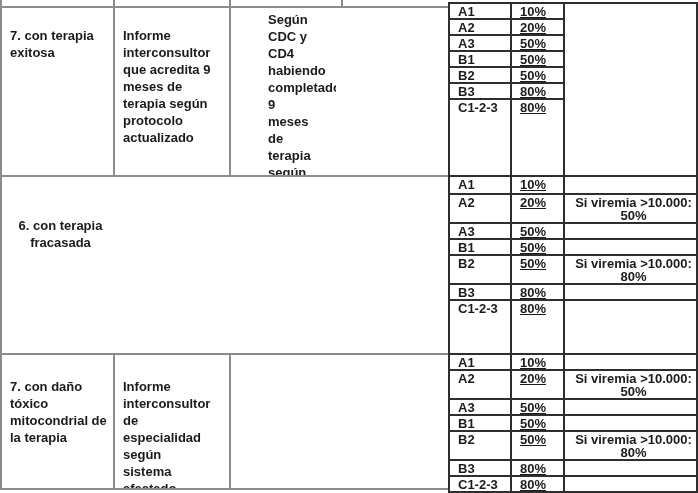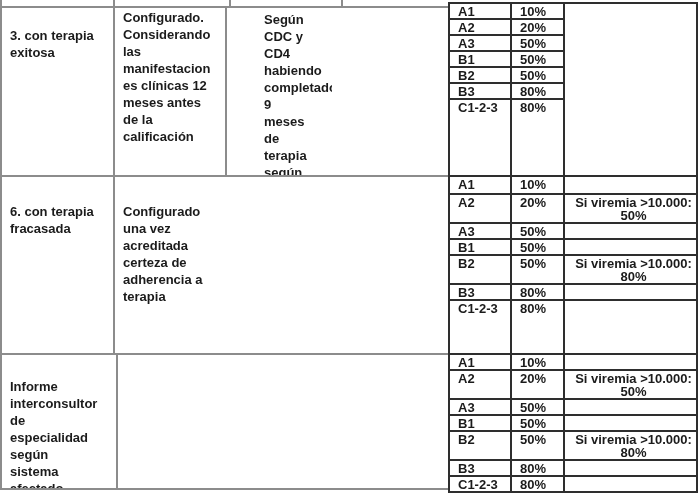--- a/index.html
+++ b/index.html
@@ -72,7 +72,6 @@
 
   <div class="lrow" style="top:8px;height:169px">
     <div class="lc c1 pt19">3. con terapia exitosa</div>
-    <div class="lc c3 pt1">Configurado. Considerando las manifestacion es clínicas 12 meses antes de la calificación</div>
     <div class="lc c4 pt3">Según CDC y CD4 habiendo completado 9 meses de terapia según protocolo actualizado</div>
   </div>
 

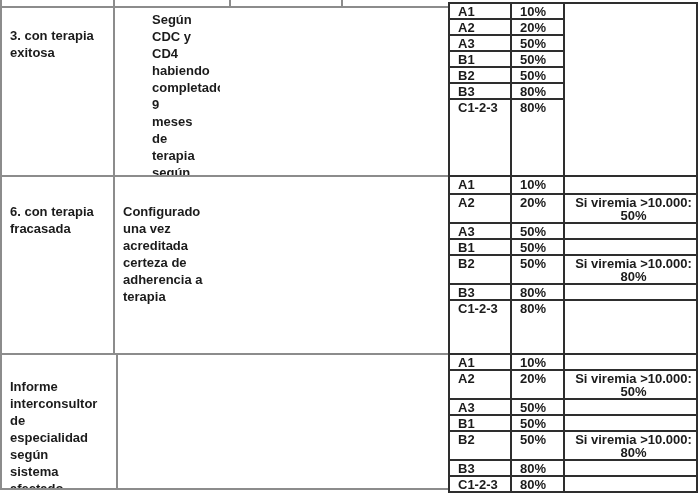--- a/index.html
+++ b/index.html
@@ -55,7 +55,7 @@
     overflow:hidden;
   }
   table.st.no-top tr:first-child td { border-top:none; }
-  td.pct  { padding-left:6px; }
+  td.pct  { padding-left:6px;text-decoration:underline; }
   td.note { padding:1px 2px 0 7px;text-align:center; }
 </style>
 </head>

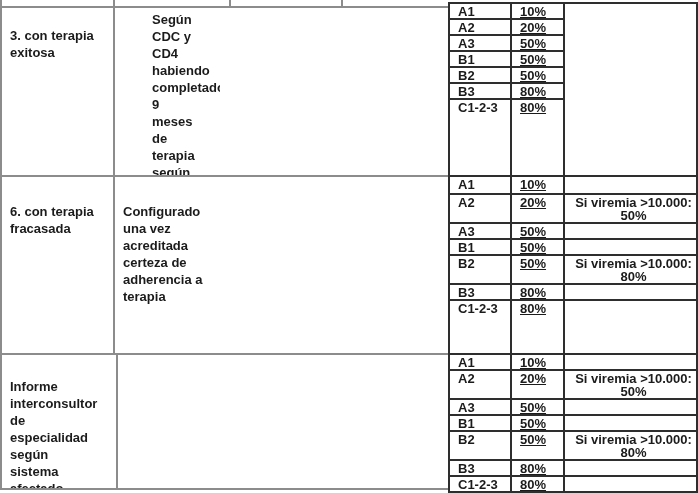--- a/index.html
+++ b/index.html
@@ -71,7 +71,7 @@
   </div>
 
   <div class="lrow" style="top:8px;height:169px">
-    <div class="lc c1 pt19">3. con terapia exitosa</div>
+    <div class="lc c1 pt19">7. con terapia exitosa</div>
     <div class="lc c4 pt3">Según CDC y CD4 habiendo completado 9 meses de terapia según protocolo actualizado</div>
   </div>
 

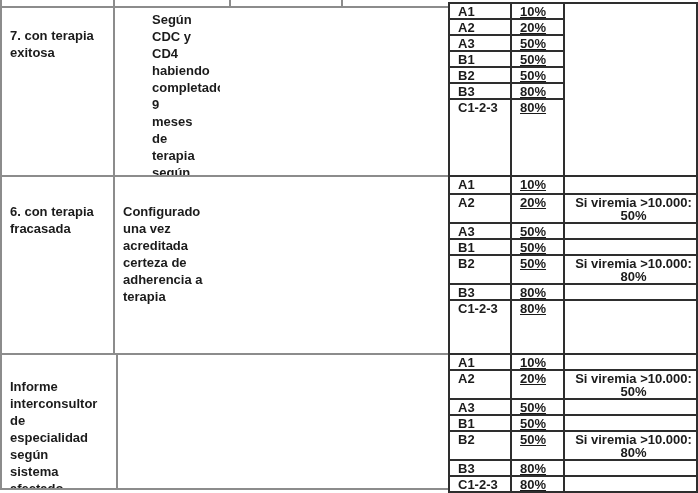--- a/index.html
+++ b/index.html
@@ -72,6 +72,7 @@
 
   <div class="lrow" style="top:8px;height:169px">
     <div class="lc c1 pt19">7. con terapia exitosa</div>
+    <div class="lc c2 pt19">Informe interconsultor que acredita 9 meses de terapia según protocolo actualizado</div>
     <div class="lc c4 pt3">Según CDC y CD4 habiendo completado 9 meses de terapia según protocolo actualizado</div>
   </div>
 

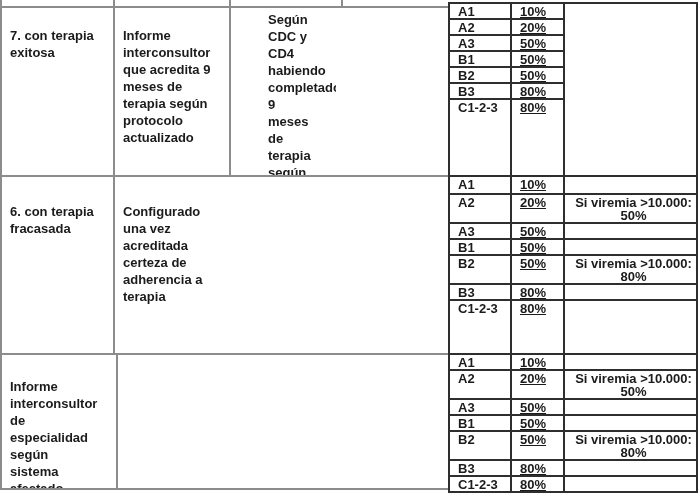--- a/index.html
+++ b/index.html
@@ -35,7 +35,7 @@
   .pt19 { padding-top:19px; }
   .pt1  { padding-top:1px; }
   .pt3  { padding-top:3px;padding-left:37px; }
-  .pt26 { padding-top:26px; }
+  .pt26 { padding-top:40px;text-align:center; }
   .pt23 { padding-top:23px; }
   
   table.st {

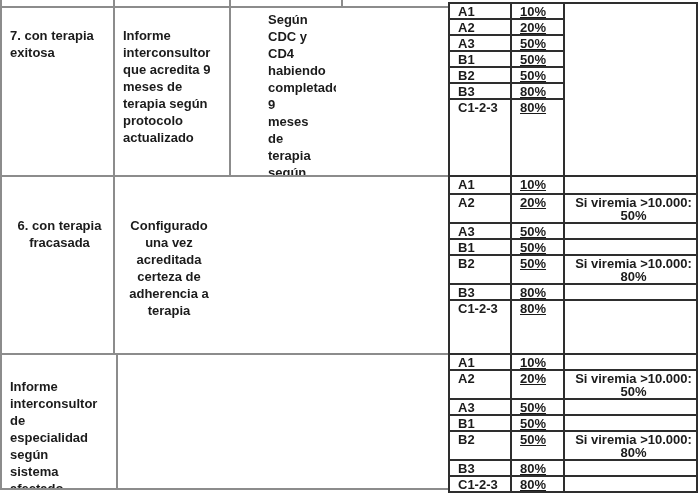--- a/index.html
+++ b/index.html
@@ -78,7 +78,6 @@
 
   <div class="lrow" style="top:177px;height:178px">
     <div class="lc c1 pt26">6. con terapia fracasada</div>
-    <div class="lc c3 pt26">Configurado una vez acreditada certeza de adherencia a terapia</div>
   </div>
 
   <div class="lrow" style="top:355px;height:135px">

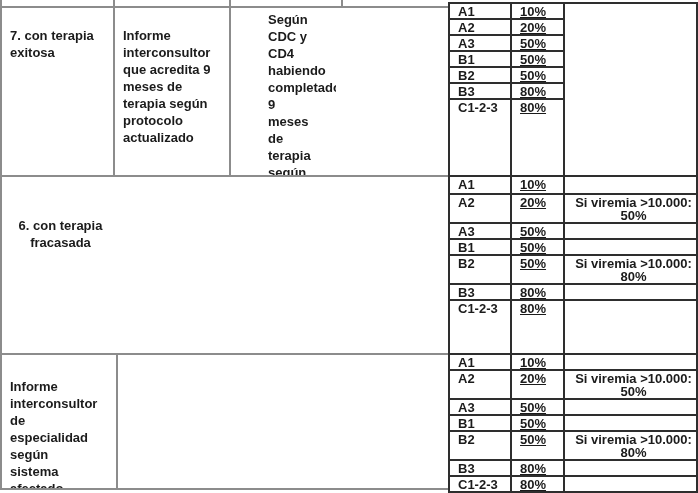--- a/index.html
+++ b/index.html
@@ -81,6 +81,7 @@
   </div>
 
   <div class="lrow" style="top:355px;height:135px">
+    <div class="lc c1 pt23">7. con daño tóxico mitocondrial de la terapia</div>
     <div class="lc c2 pt23">Informe interconsultor de especialidad según sistema afectado</div>
     <div class="lc c3 pt23"></div>
   </div>

